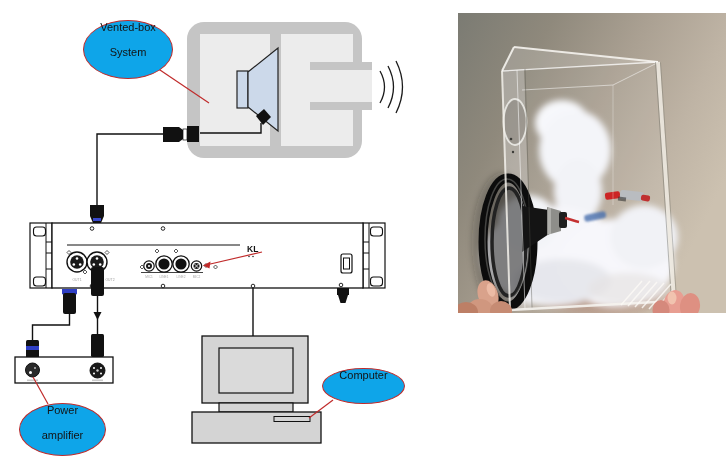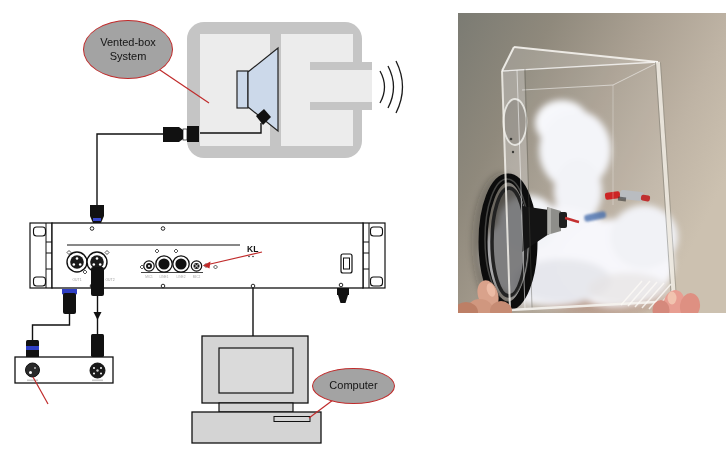--- a/index.html
+++ b/index.html
@@ -6,9 +6,9 @@
   .canvas{position:relative;width:726px;height:464px;background:#ffffff;overflow:hidden;
           font-family:"Liberation Sans",sans-serif;}
   .diagram-svg{position:absolute;left:0;top:0;z-index:1;}
-  .callout{position:absolute;background:#a3a3a3;border:1.5px solid #c02b2b;border-radius:50%;
-           display:flex;flex-direction:column;align-items:center;justify-content:center;
-           font-size:11px;line-height:13.5px;color:#141414;text-align:center;z-index:5;}
+  .callout{position:absolute;background:#0ea5e9;border:1.5px solid #c02b2b;border-radius:50%;
+           display:flex;flex-direction:column;align-items:center;
+           font-size:11px;line-height:13.5px;color:#141414;text-align:center;z-index:5;gap:11px;}
   .photo{position:absolute;left:458px;top:13px;width:268px;height:300px;z-index:2;overflow:hidden;}
 </style>
 </head>

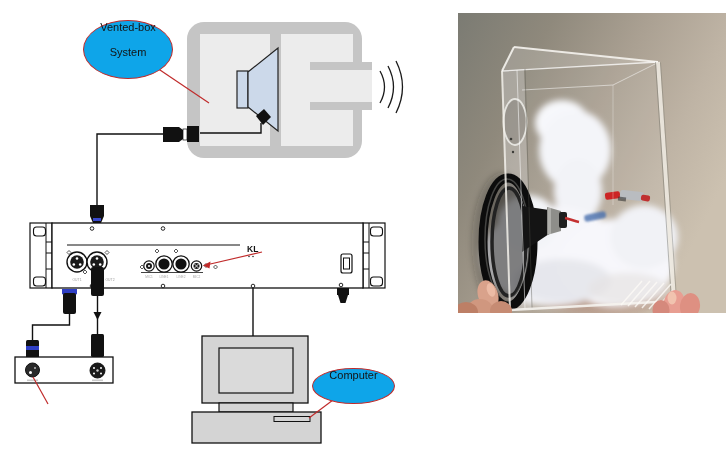--- a/index.html
+++ b/index.html
@@ -187,7 +187,7 @@
   </div>
 
 
-  <div class="callout" style="left:312px;top:368px;width:81px;height:34px">
+  <div class="callout" style="left:322px;top:368px;width:81px;height:34px">
     <div>Computer</div>
   </div>
 

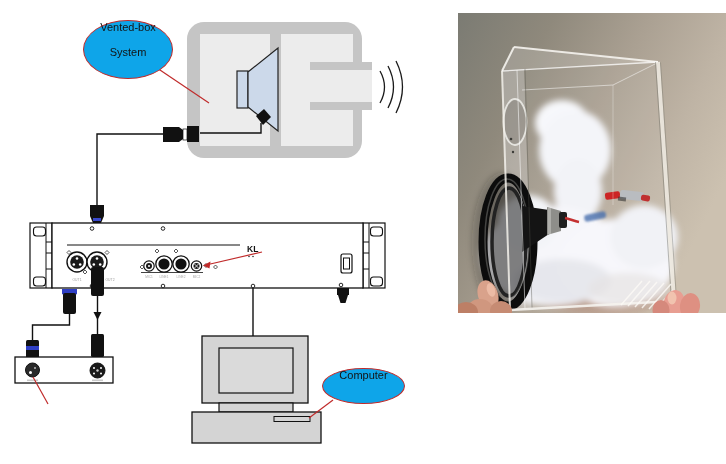--- a/index.html
+++ b/index.html
@@ -191,6 +191,10 @@
     <div>Computer</div>
   </div>
 
+  <div class="callout" style="left:19px;top:403px;width:85px;height:51px">
+    <div>Power</div>
+    <div>amplifier</div>
+  </div>
 
   <div class="photo">
     <svg width="268" height="300" viewBox="0 0 268 300">

